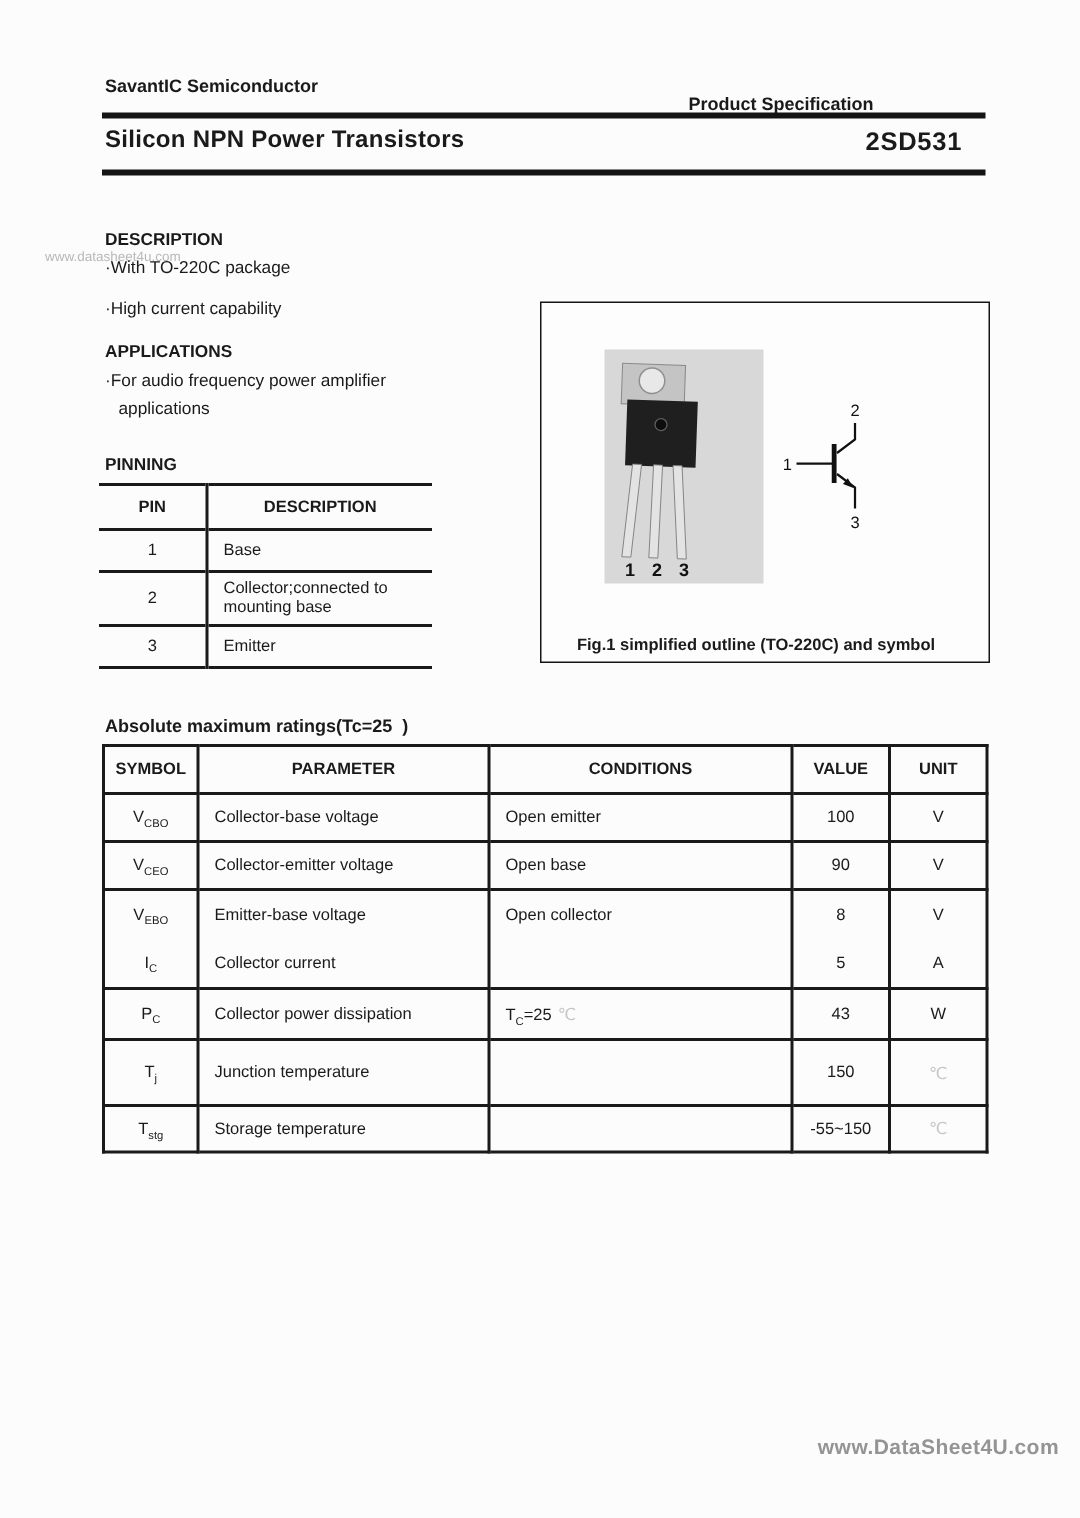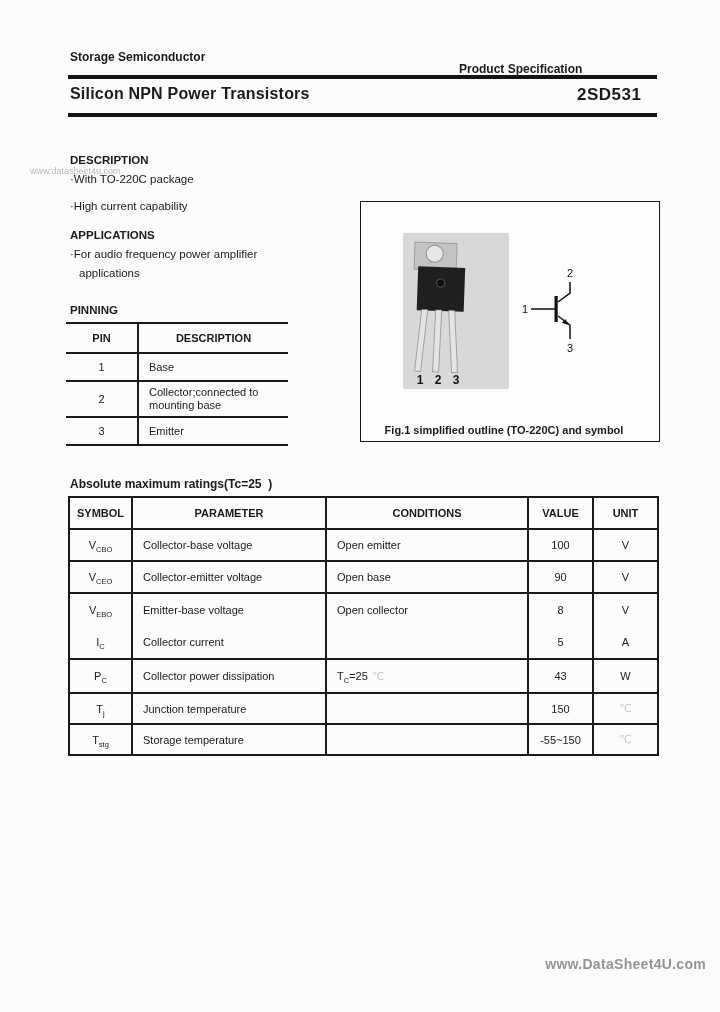--- a/index.html
+++ b/index.html
@@ -57,7 +57,7 @@
 
 <div class="page">
 
-  <div class="abs company">Storage Semiconductor</div>
+  <div class="abs company">SavantIC Semiconductor</div>
   <div class="abs spec">Product Specification</div>
   <div class="abs rule rule1"></div>
   <div class="abs doc-title">Silicon NPN Power Transistors</div>

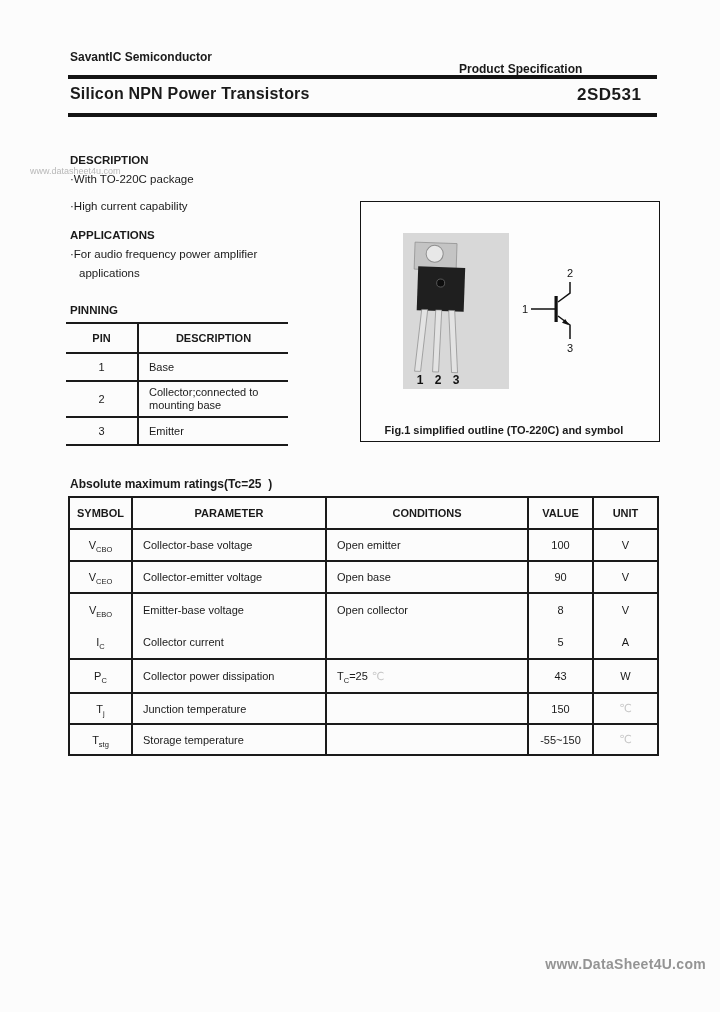--- a/index.html
+++ b/index.html
@@ -200,7 +200,7 @@
       <td>W</td>
     </tr>
 
-    <tr style="height:31px;">
+    <tr style="height:44px;">
       <td><span>T</span><sub>j</sub></td>
       <td class="l">Junction temperature</td>
       <td class="l"></td>

